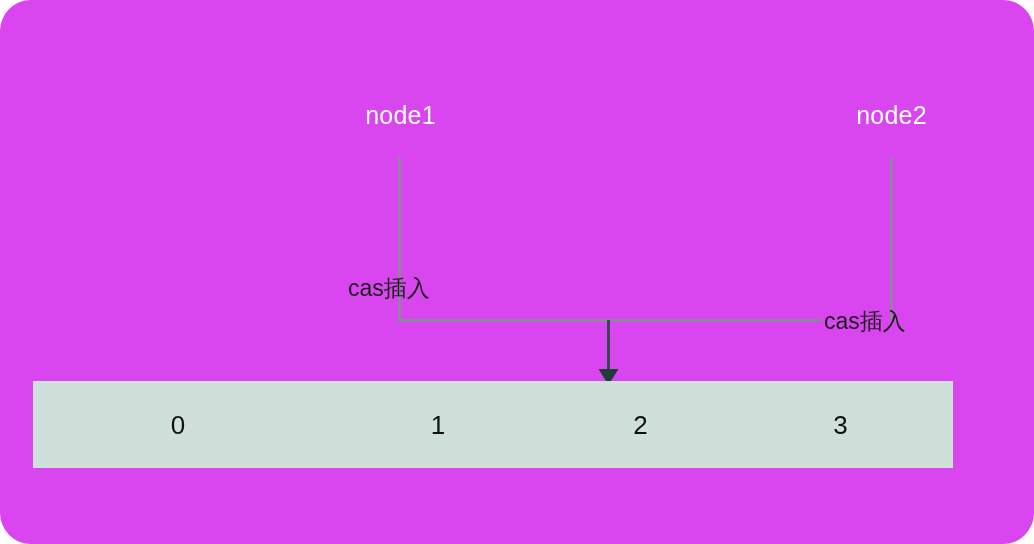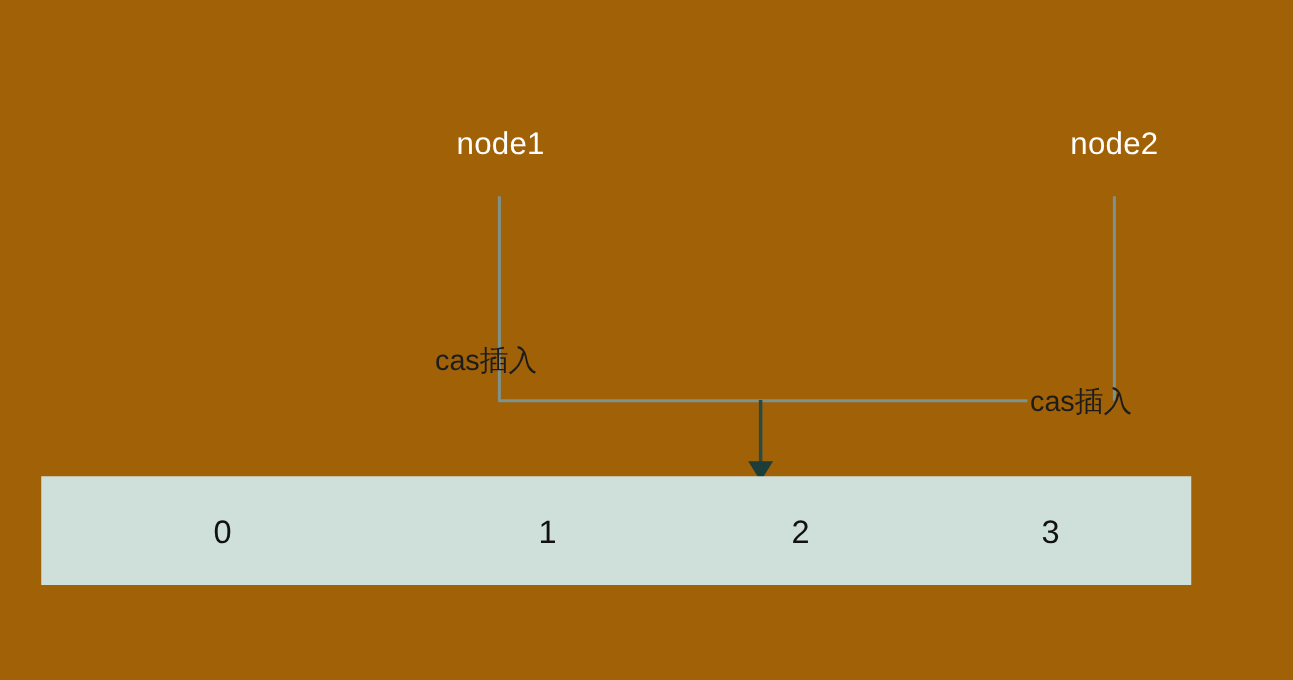--- a/index.html
+++ b/index.html
@@ -17,7 +17,8 @@
     position: relative;
     width: 1034px;
     height: 544px;
-    background: #a16207;
+    background: #d946ef;
+    border-radius: 31px;
   }
   #edge-layer {
     position: absolute;

